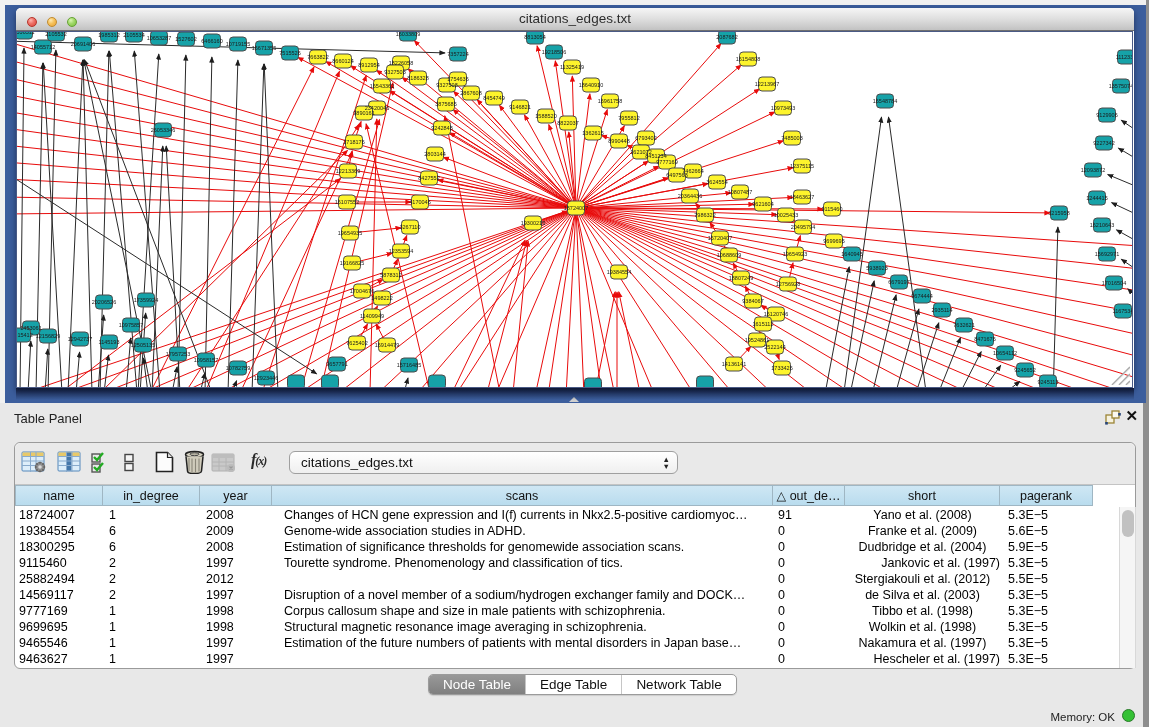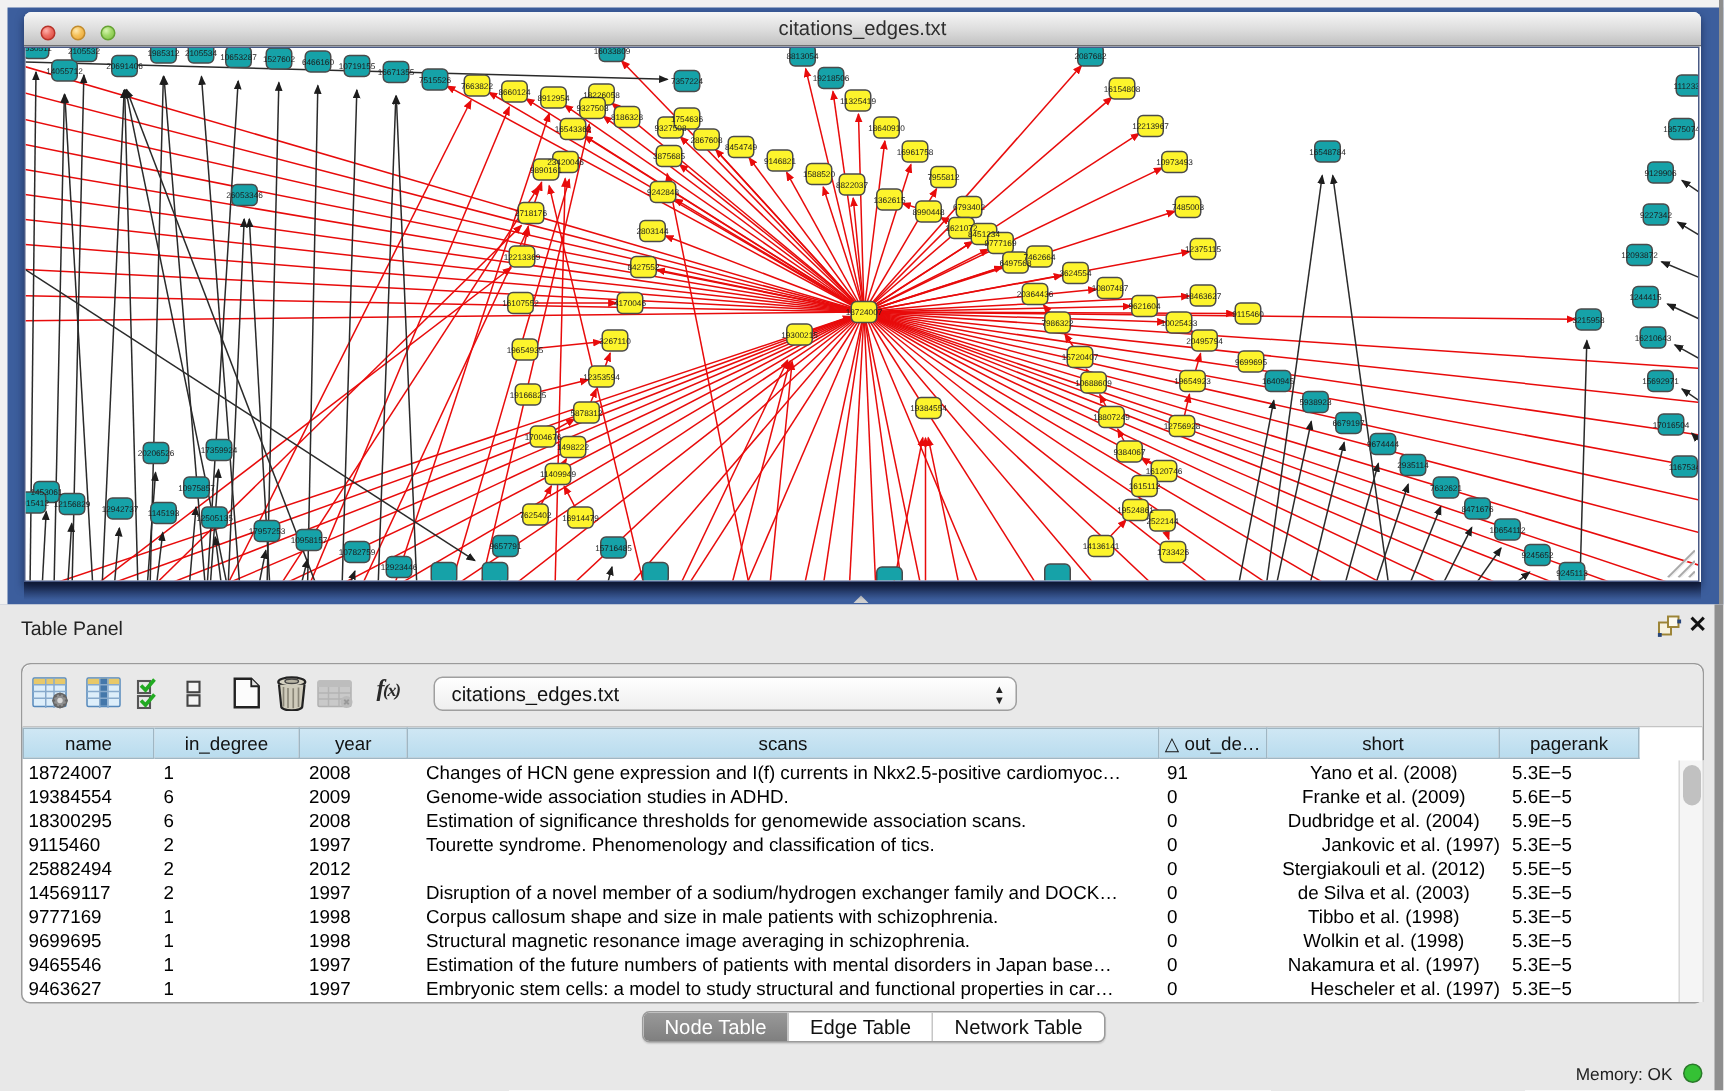--- a/index.html
+++ b/index.html
@@ -699,7 +699,6 @@
             <span style="left:4px">9463627</span>
             <span style="left:94px">1</span>
             <span style="left:191px">1997</span>
-            <span style="left:269px">Embryonic stem cells: a model to study structural and functional properties in car…</span>
             <span style="left:763px">0</span>
             <span class="ctr" style="left:830px;width:155px;text-align:right">Hescheler et al. (1997)</span>
             <span style="left:993px">5.3E−5</span>

